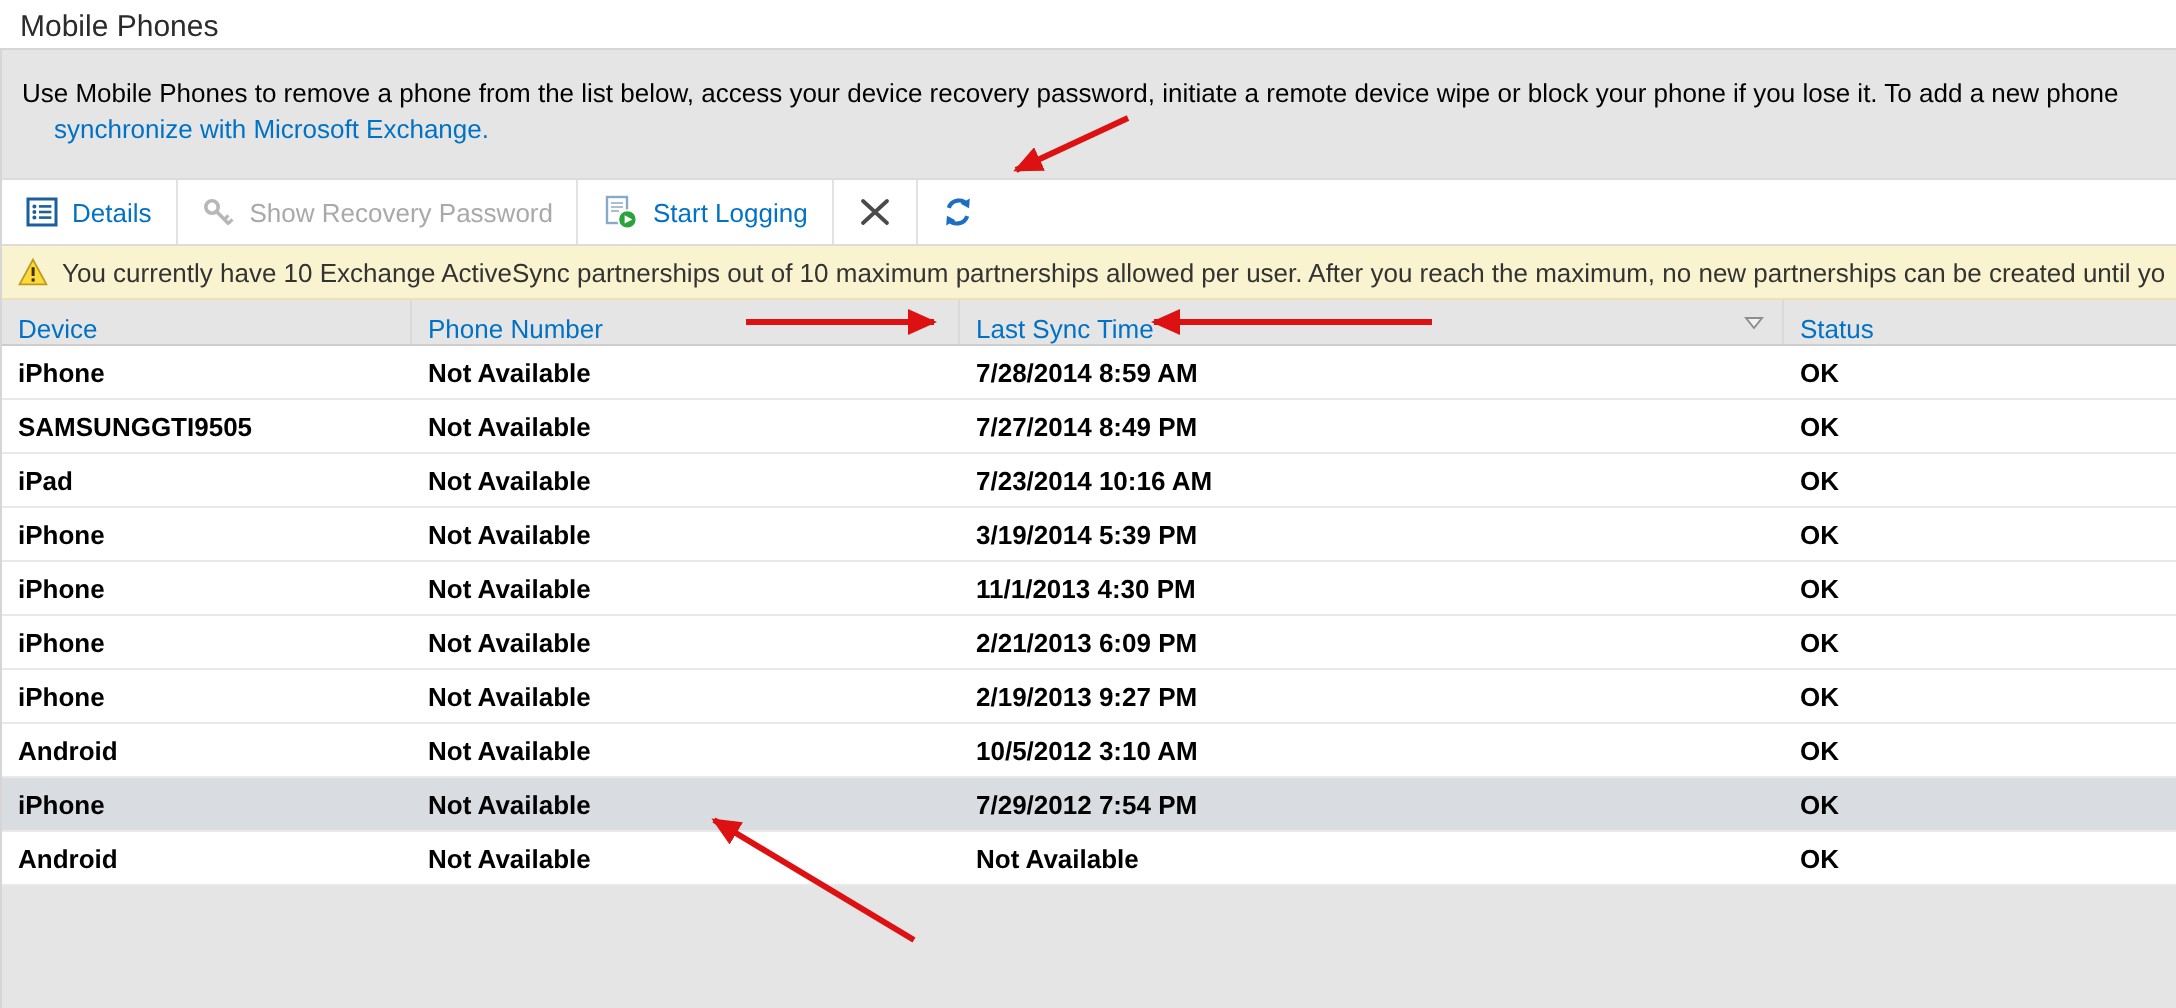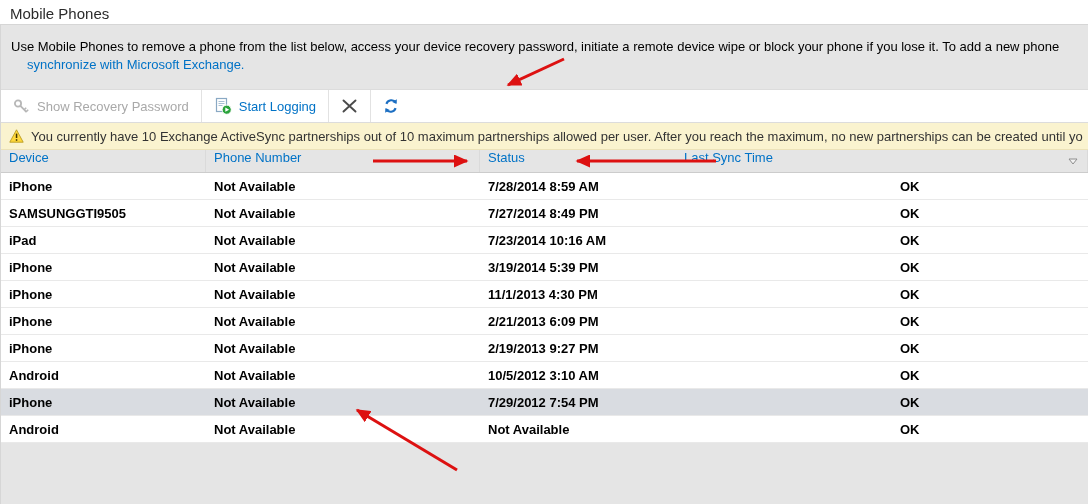--- a/index.html
+++ b/index.html
@@ -77,6 +77,20 @@
     </div>
 
     <div class="toolbar">
+      <button class="tb-btn">
+        <span class="ticon">
+          <svg width="16" height="16" viewBox="0 0 16 16">
+            <rect x="1" y="1.5" width="14" height="13" fill="#fff" stroke="#1c5f9e" stroke-width="1.5"></rect>
+            <circle cx="4.2" cy="5.2" r="1" fill="#1c5f9e"></circle>
+              <line x1="6.5" y1="5.2" x2="12.7" y2="5.2" stroke="#1c5f9e" stroke-width="1.3"></line>
+            <circle cx="4.2" cy="8" r="1" fill="#1c5f9e"></circle>
+              <line x1="6.5" y1="8" x2="12.7" y2="8" stroke="#1c5f9e" stroke-width="1.3"></line>
+            <circle cx="4.2" cy="10.8" r="1" fill="#1c5f9e"></circle>
+              <line x1="6.5" y1="10.8" x2="12.7" y2="10.8" stroke="#1c5f9e" stroke-width="1.3"></line>
+          </svg>
+        </span>
+        <span>Details</span>
+      </button>
 
 
       <button class="tb-btn disabled">

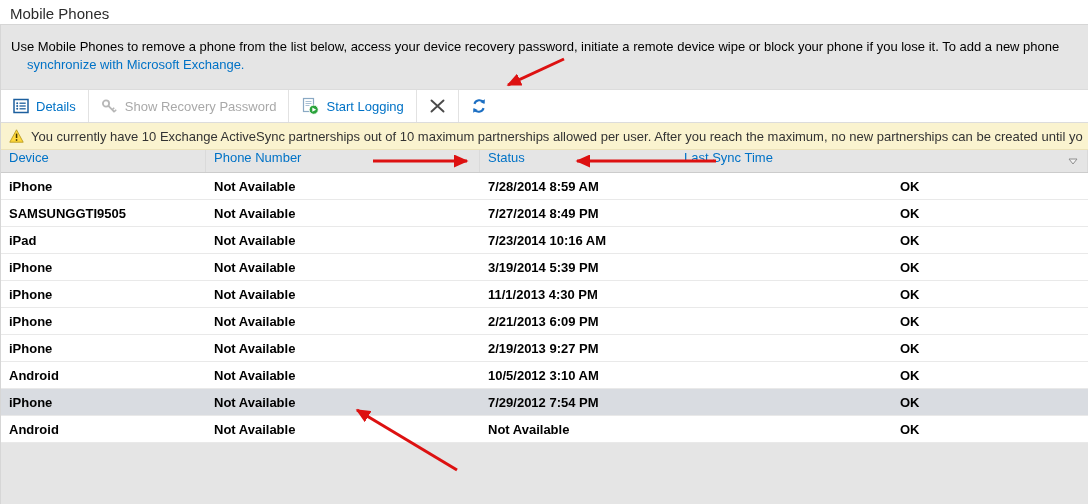--- a/index.html
+++ b/index.html
@@ -44,7 +44,7 @@
   
   .grid-header { height:23px; display:flex; border-bottom:1px solid #cccccc; }
   .hcell {
-    display:flex; align-items:flex-start; padding-left:8px; color:#0072c6;
+    display:flex; align-items:flex-end; padding-left:8px; color:#0072c6;
     border-right:1px solid #dadada; position:relative; cursor:pointer;
   }
   .hcell.c1 { width:205px; }

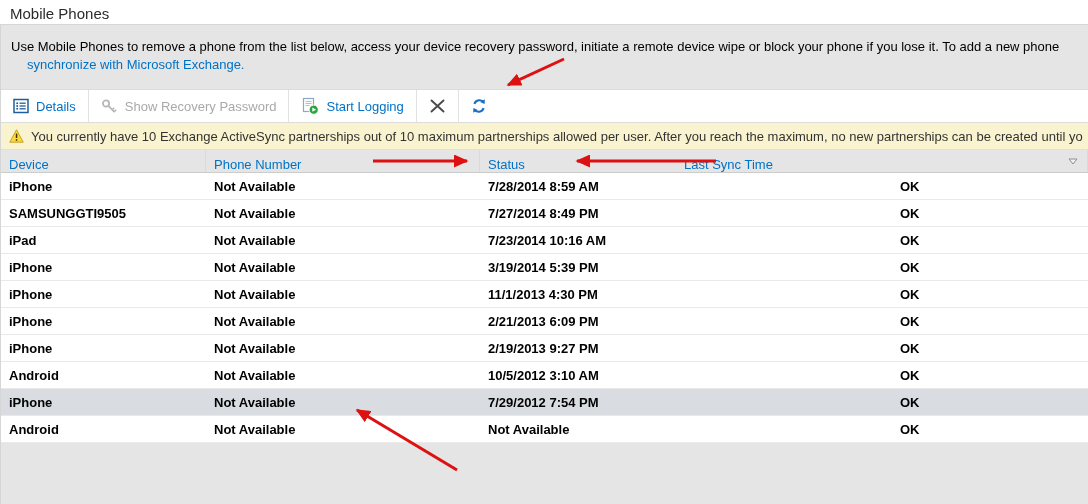--- a/index.html
+++ b/index.html
@@ -158,9 +158,6 @@
         <div class="hcell c2">
           <span>Phone Number</span>
         </div>
-        <div class="hcell c4">
-          <span>Status</span>
-        </div>
         <div class="hcell c3">
           <span>Last Sync Time</span>
           <span class="sort-ind">
@@ -168,6 +165,9 @@
               <path d="M1 1 L9 1 L5 6 Z" fill="#f2f2f2" stroke="#8e8e8e" stroke-width="1"></path>
             </svg>
           </span>
+        </div>
+        <div class="hcell c4">
+          <span>Status</span>
         </div>
       </div>
       <div class="grid-body">

